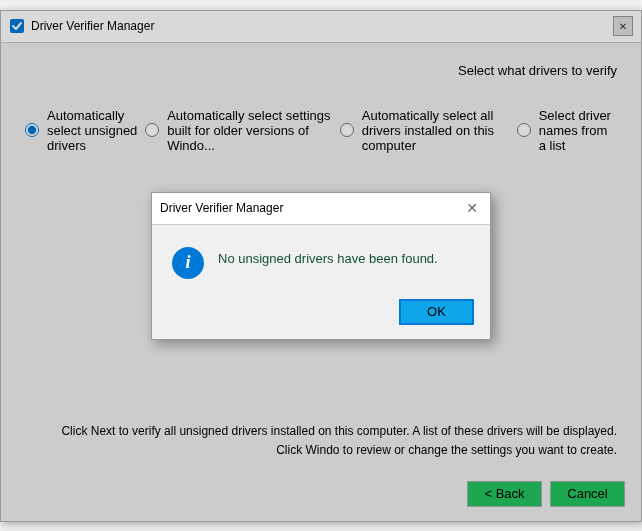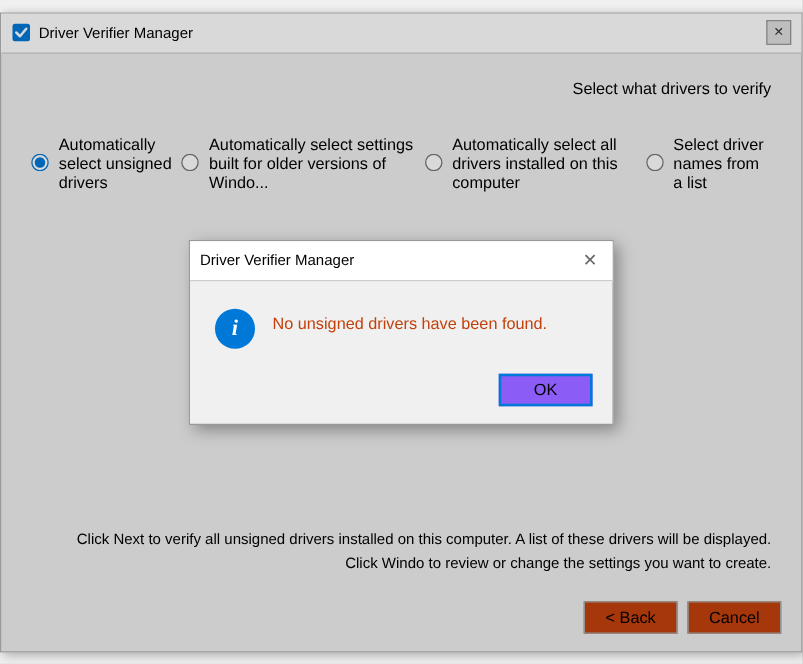--- a/index.html
+++ b/index.html
@@ -223,7 +223,7 @@
 
     .modal-message {
       font-size: 13px;
-      color: #c2410c;
+      color: #14532d;
       line-height: 1.5;
       padding-top: 4px;
     }

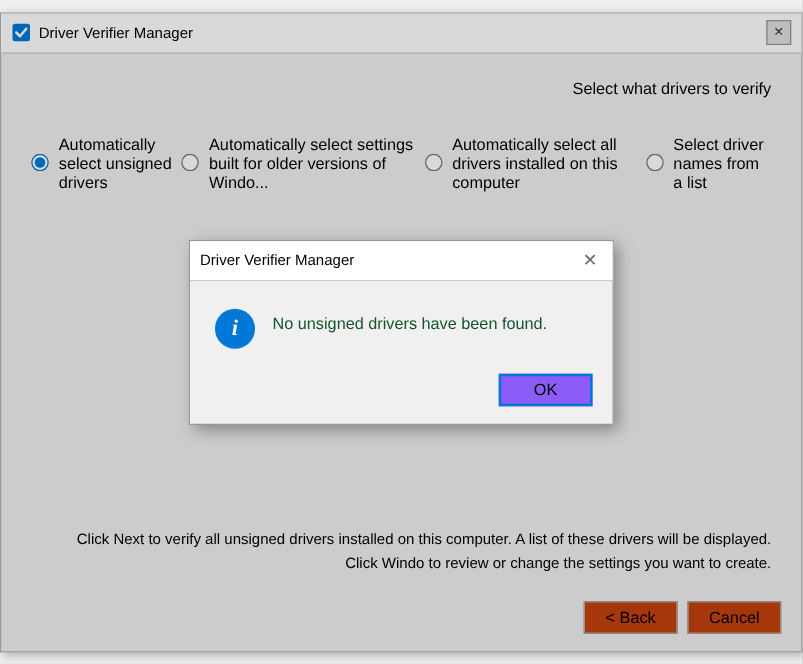--- a/index.html
+++ b/index.html
@@ -239,7 +239,7 @@
       height: 26px;
       padding: 0 12px;
       border: 2px solid #0078d7;
-      background: #8b5cf6;
+      background: #0ea5e9;
       font-size: 13px;
       cursor: pointer;
       color: #000;

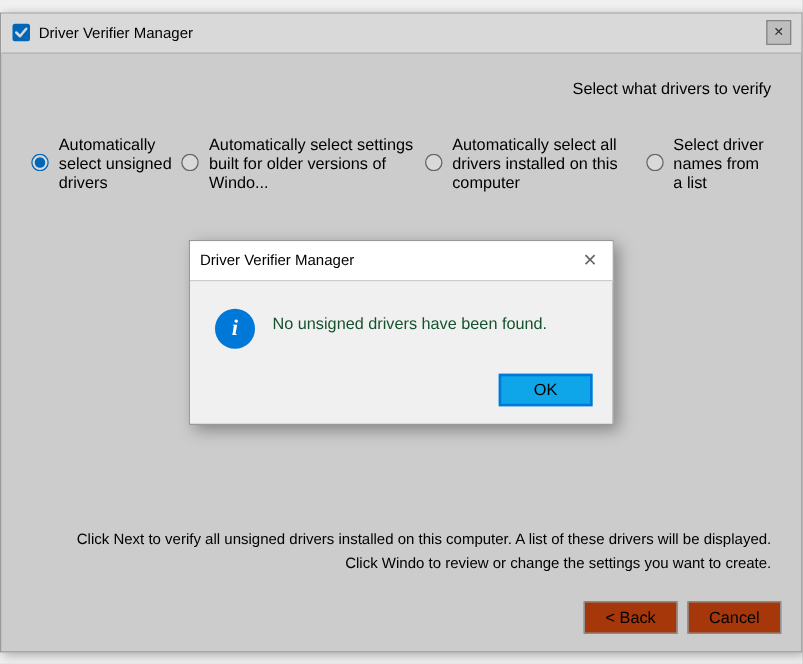--- a/index.html
+++ b/index.html
@@ -142,7 +142,7 @@
       height: 26px;
       padding: 4px 12px;
       border: 1px solid #adadad;
-      background: #c2410c;
+      background: #22c55e;
       font-size: 13px;
       cursor: pointer;
       color: #000;

